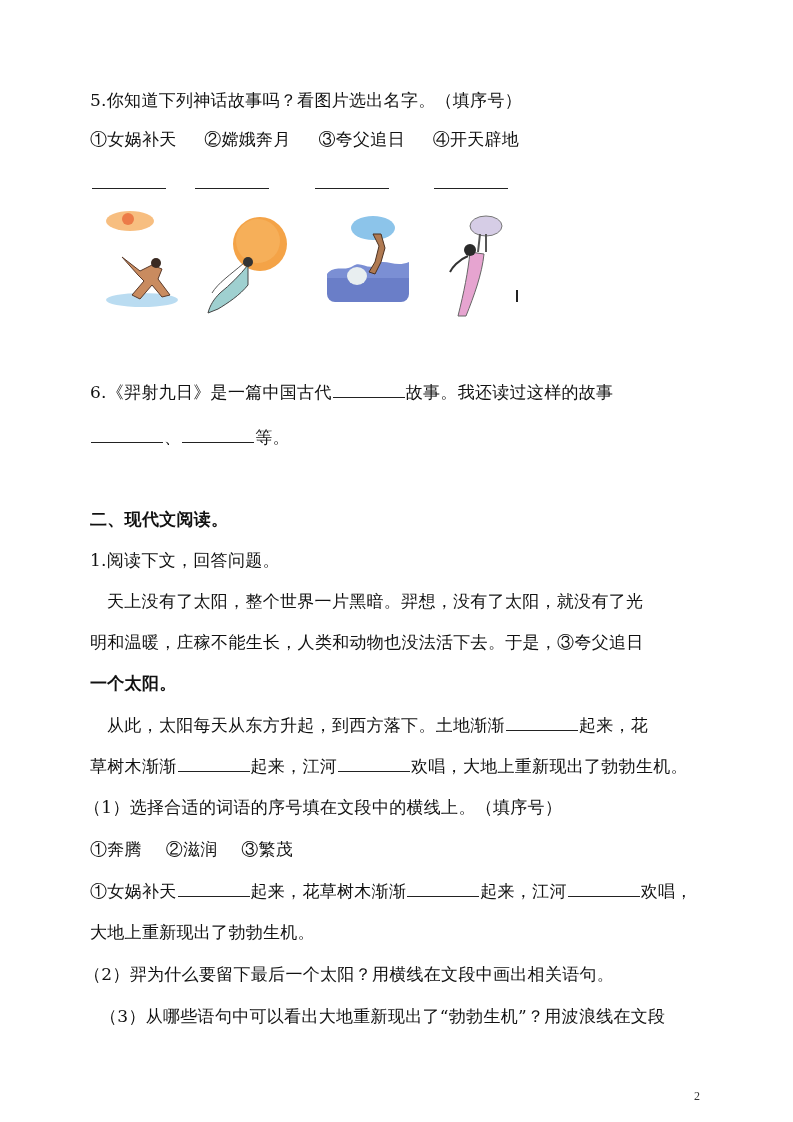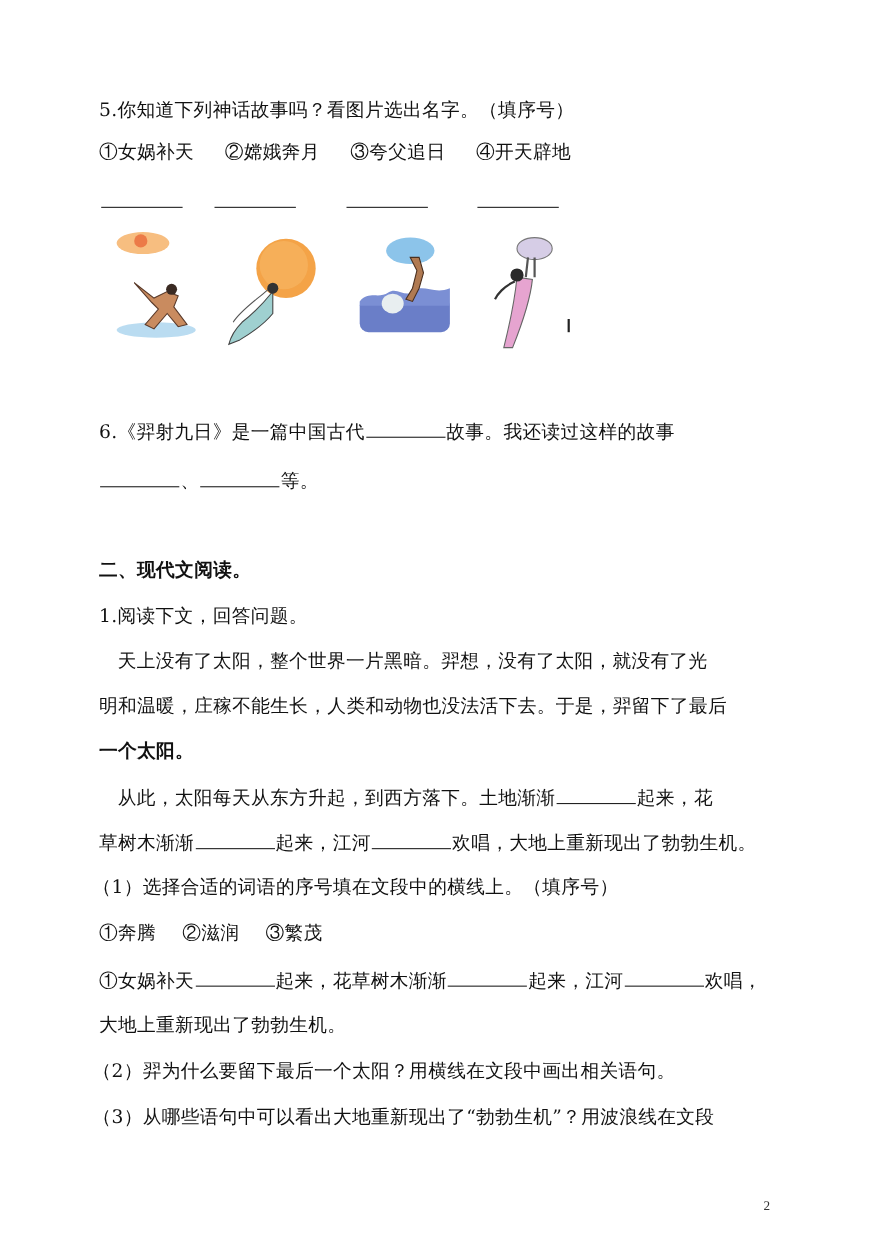--- a/index.html
+++ b/index.html
@@ -87,7 +87,7 @@
 <div class="line" style="top:549px;">1.阅读下文，回答问题。</div>
 
 <div class="line" style="top:590px; left:107px;">天上没有了太阳，整个世界一片黑暗。羿想，没有了太阳，就没有了光</div>
-<div class="line" style="top:631px;">明和温暖，庄稼不能生长，人类和动物也没法活下去。于是，羿留下了最后</div>
+<div class="line" style="top:631px;">明和温暖，庄稼不能生长，人类和动物也没法活下去。于是，③夸父追日</div>
 <div class="line" style="top:672px;font-weight:bold;">一个太阳。</div>
 
 <div class="line" style="top:714px; left:107px;text-align:center;">

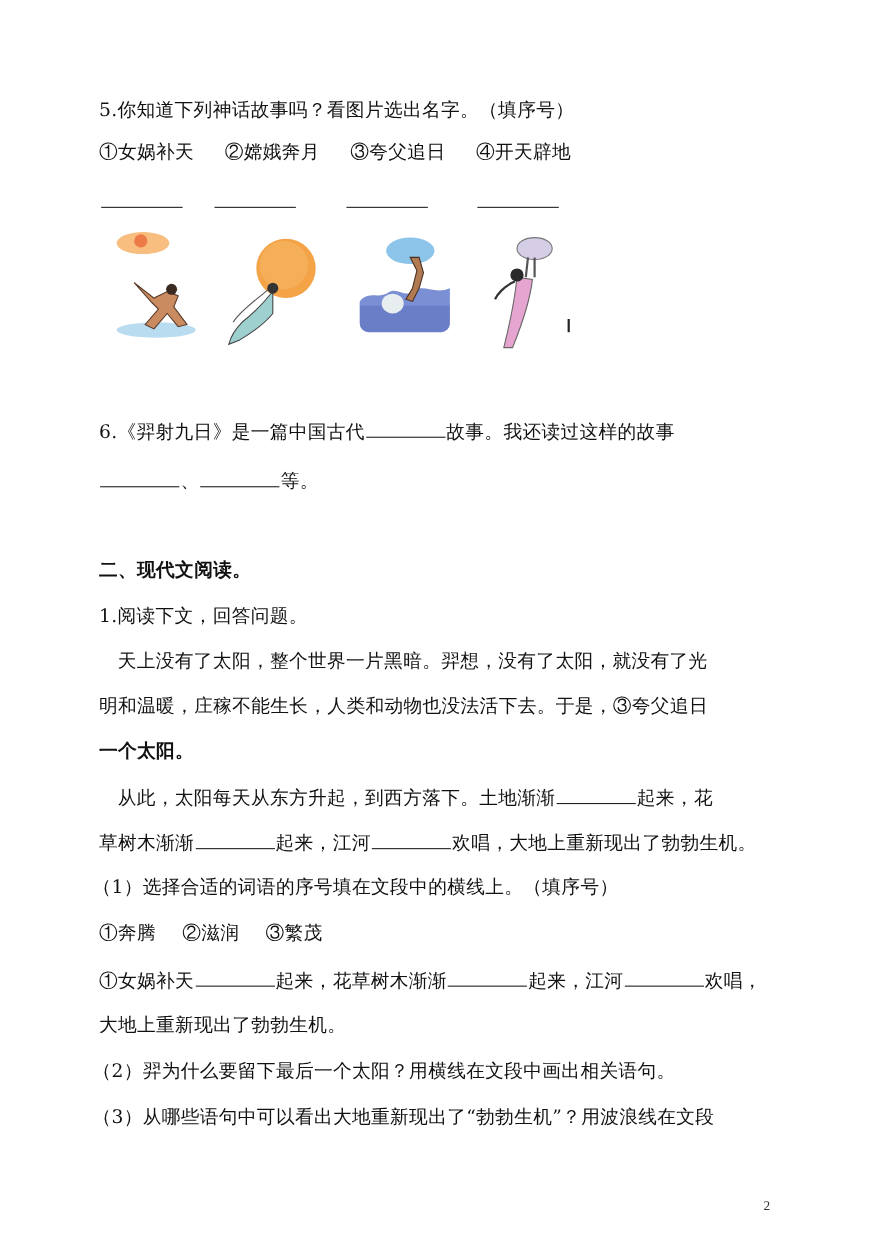--- a/index.html
+++ b/index.html
@@ -110,7 +110,7 @@
 <div class="line" style="top:921px;text-align:right;">大地上重新现出了勃勃生机。</div>
 
 <div class="line" style="top:963px; left:84px;">（2）羿为什么要留下最后一个太阳？用横线在文段中画出相关语句。</div>
-<div class="line" style="top:1005px; left:84px;">（3）从哪些语句中可以看出大地重新现出了“勃勃生机”？用波浪线在文段</div>
+<div class="line" style="top:1005px; left:100px;">（3）从哪些语句中可以看出大地重新现出了“勃勃生机”？用波浪线在文段</div>
 
 <div class="pagenum">2</div>
 

